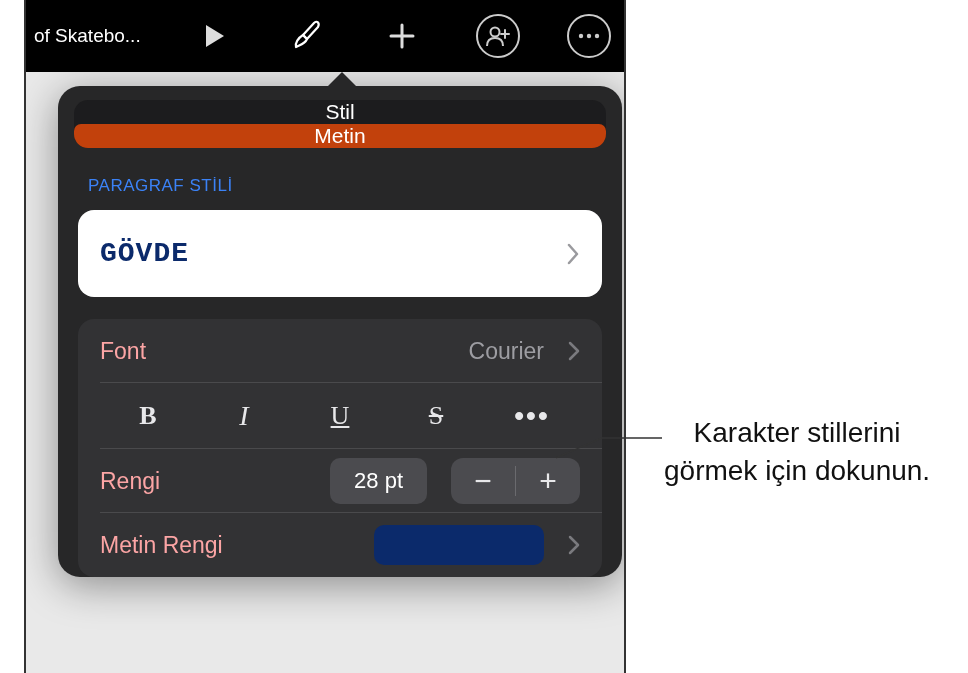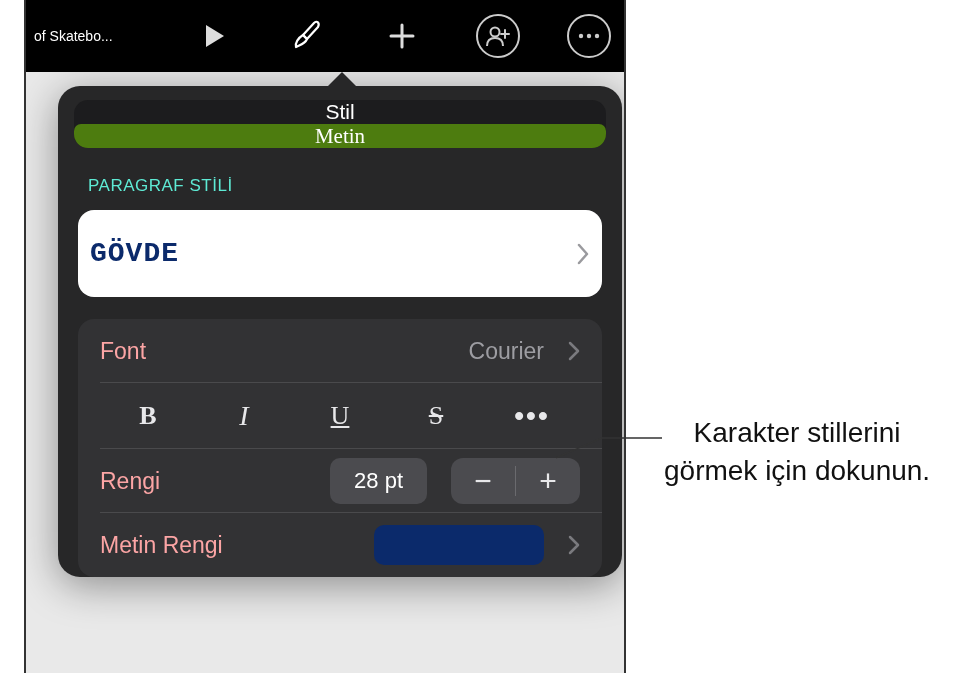--- a/index.html
+++ b/index.html
@@ -31,7 +31,7 @@
     }
     .doc-title {
       color: #fff;
-      font-size: 14px;
+      font-size: 19px;
       font-weight: 400;
       white-space: nowrap;
       overflow: hidden;

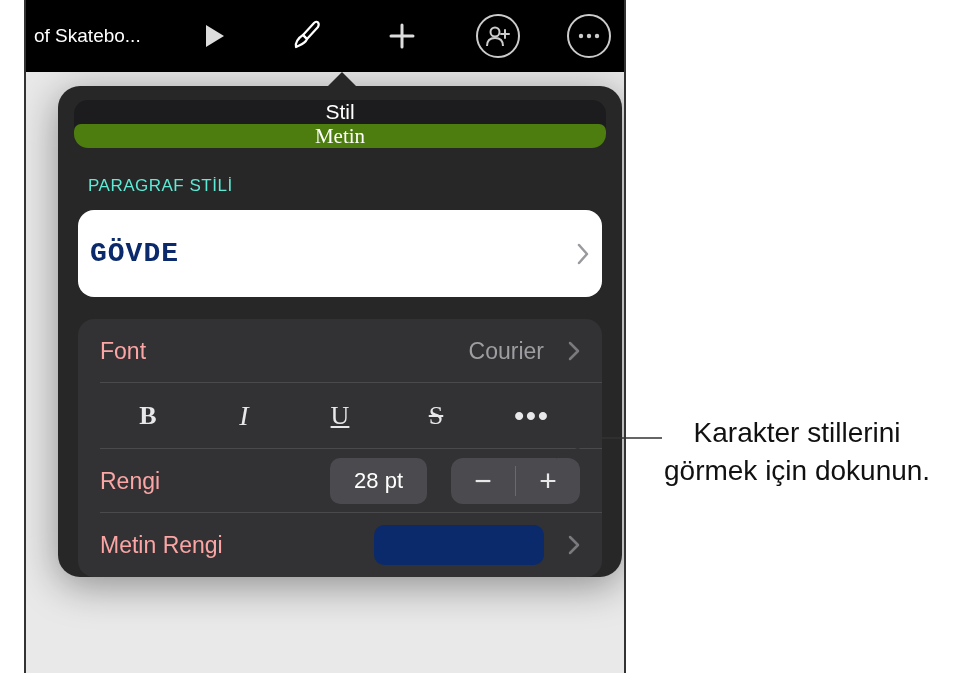--- a/index.html
+++ b/index.html
@@ -97,9 +97,8 @@
       font-weight: 400;
     }
     .seg-item.active {
-      background: #4d7c0f;
+      background: #c2410c;
       border-radius: 7px;
-      font-family: Liberation Serif, serif;
     }
 
     .section-label {

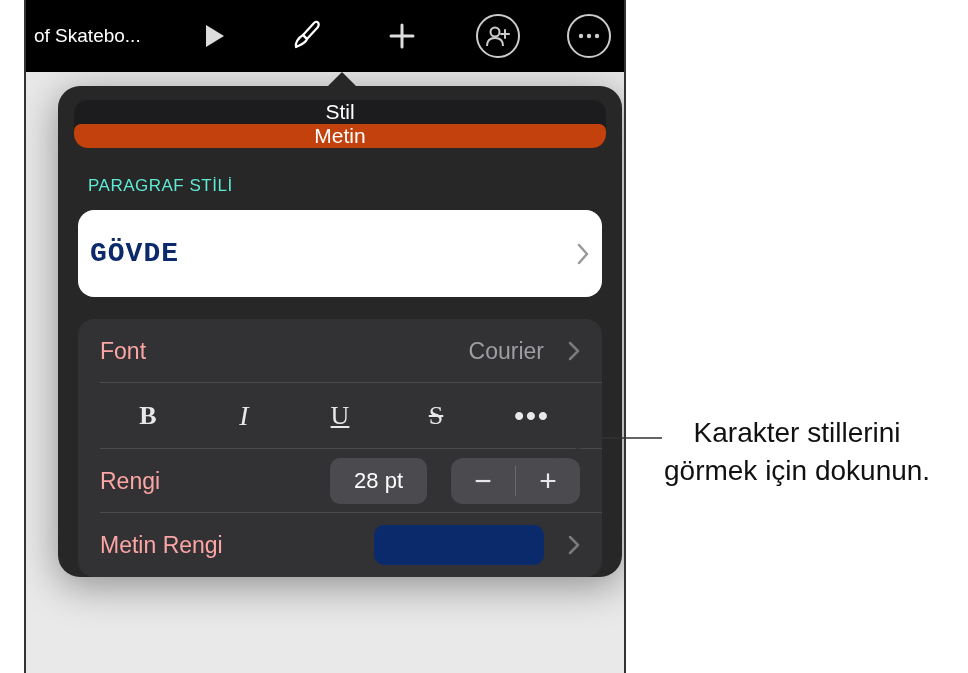--- a/index.html
+++ b/index.html
@@ -102,7 +102,7 @@
     }
 
     .section-label {
-      color: #5eead4;
+      color: #3b82f6;
       font-size: 17px;
       font-weight: 500;
       letter-spacing: 0.5px;

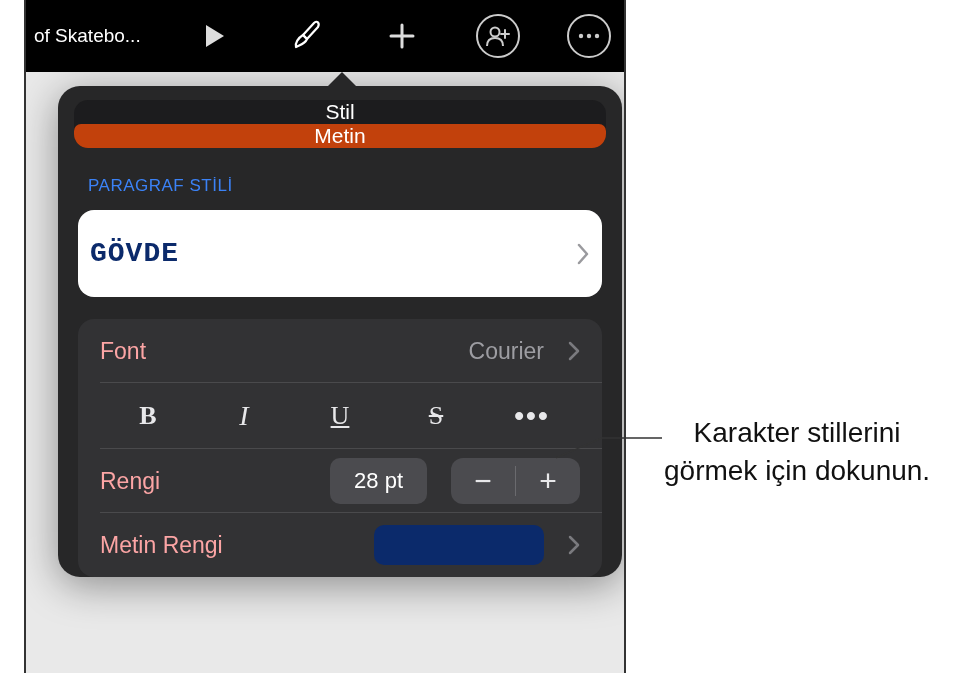--- a/index.html
+++ b/index.html
@@ -113,7 +113,7 @@
       margin: 0 20px;
       background: #fff;
       border-radius: 16px;
-      padding: 28px 12px;
+      padding: 28px 22px;
       display: flex;
       align-items: center;
       justify-content: space-between;

